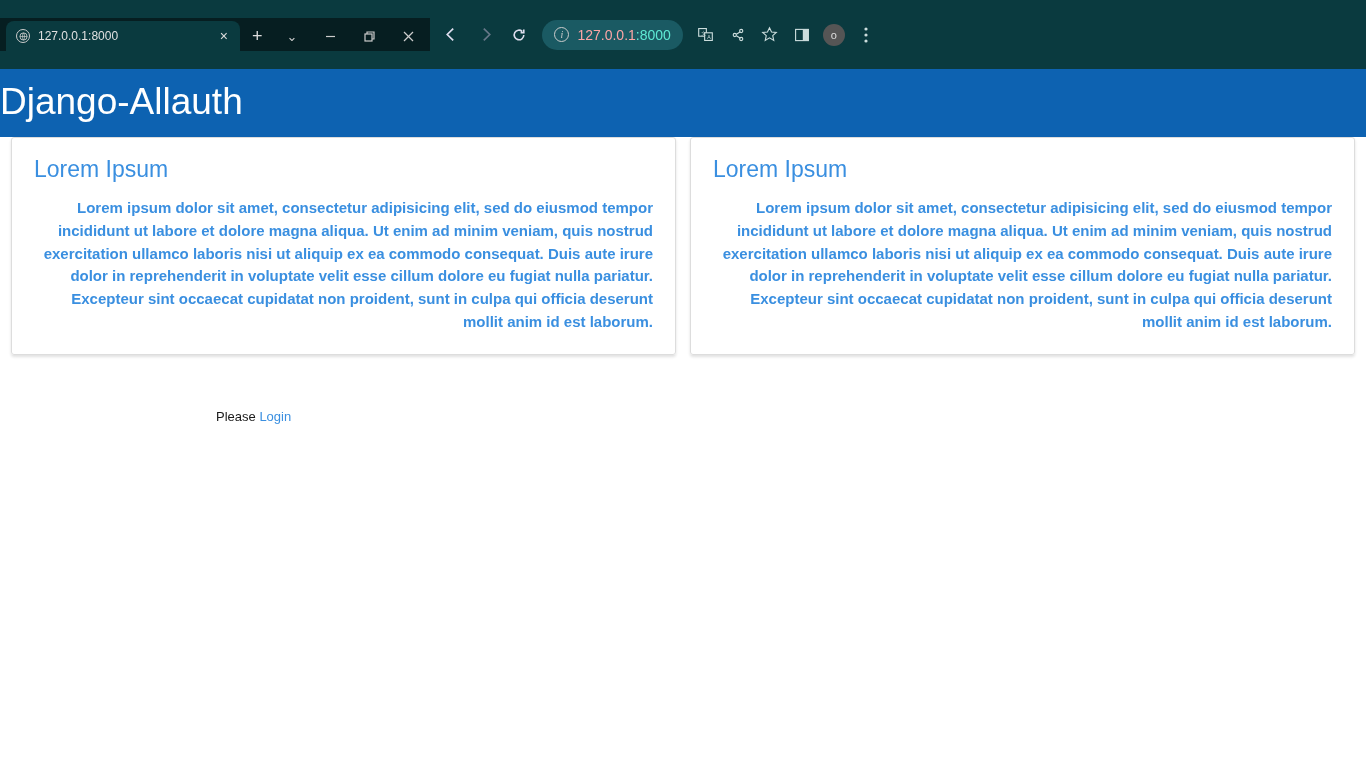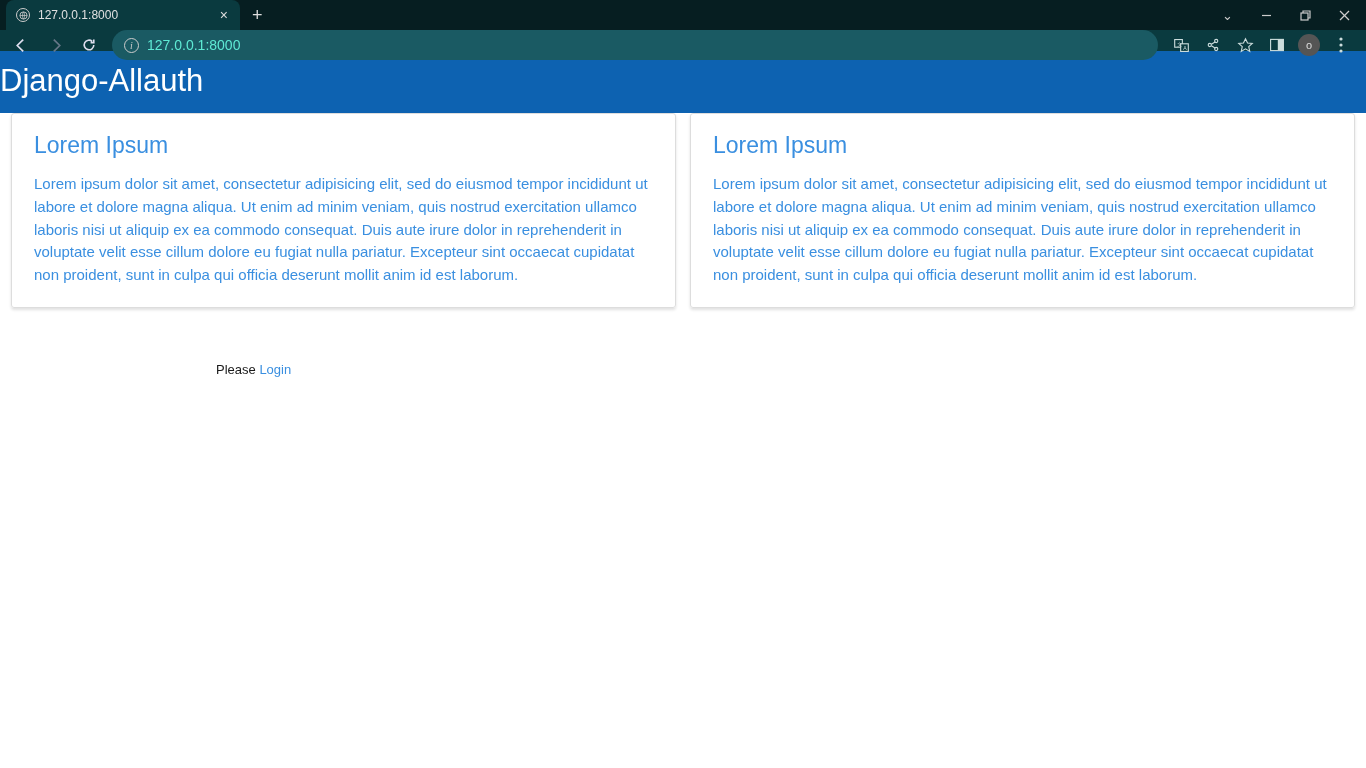--- a/index.html
+++ b/index.html
@@ -14,9 +14,10 @@
     
     .browser-chrome {
       background: #0a3a3f;
-      height: 51px;
-      display: flex;
-      flex-direction: column;
+      height: 69px;
+      display: flex;
+      flex-direction: row;
+      align-items: center;
     }
     .tab-strip {
       height: 33px;

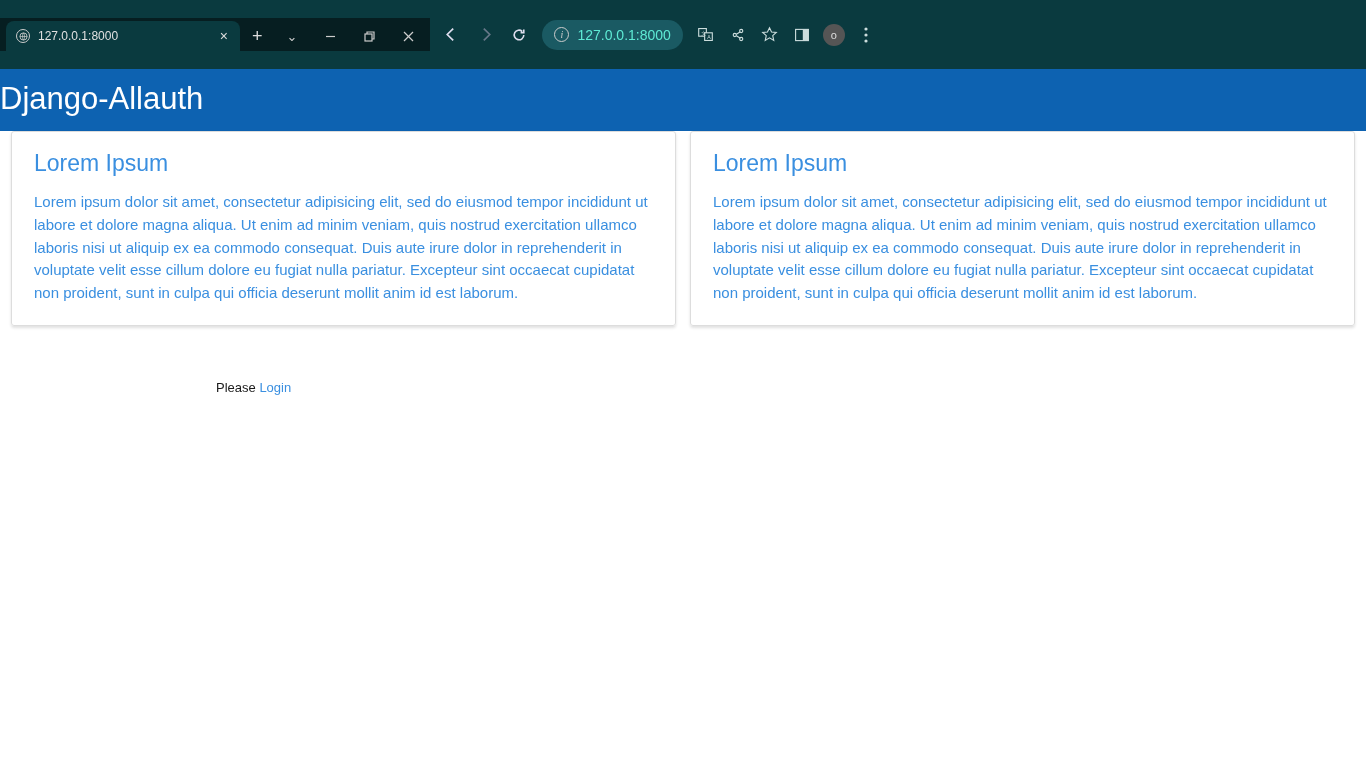--- a/index.html
+++ b/index.html
@@ -124,7 +124,7 @@
       font-style: italic;
       font-family: serif;
     }
-    .url-host { color: #5eead4; }
+    .url-host { color: #fca5a5; }
     .url-port { color: #5eead4; }
     .toolbar-right {
       display: flex;

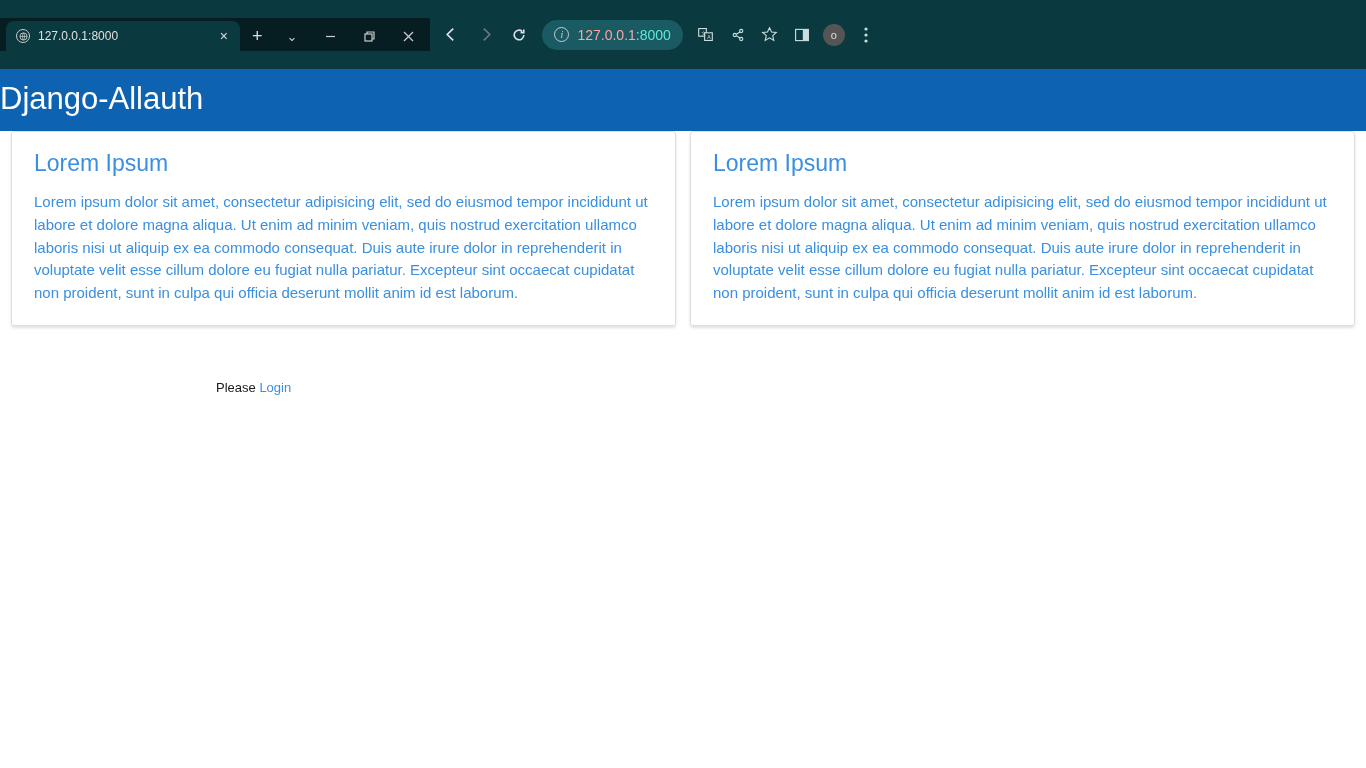--- a/index.html
+++ b/index.html
@@ -163,7 +163,7 @@
       background: #0d62b1;
       color: #fff;
       padding: 12px 0 14px 0;
-      font-size: 31px;
+      font-size: 37px;
       font-weight: 400;
     }
     .page-heading {

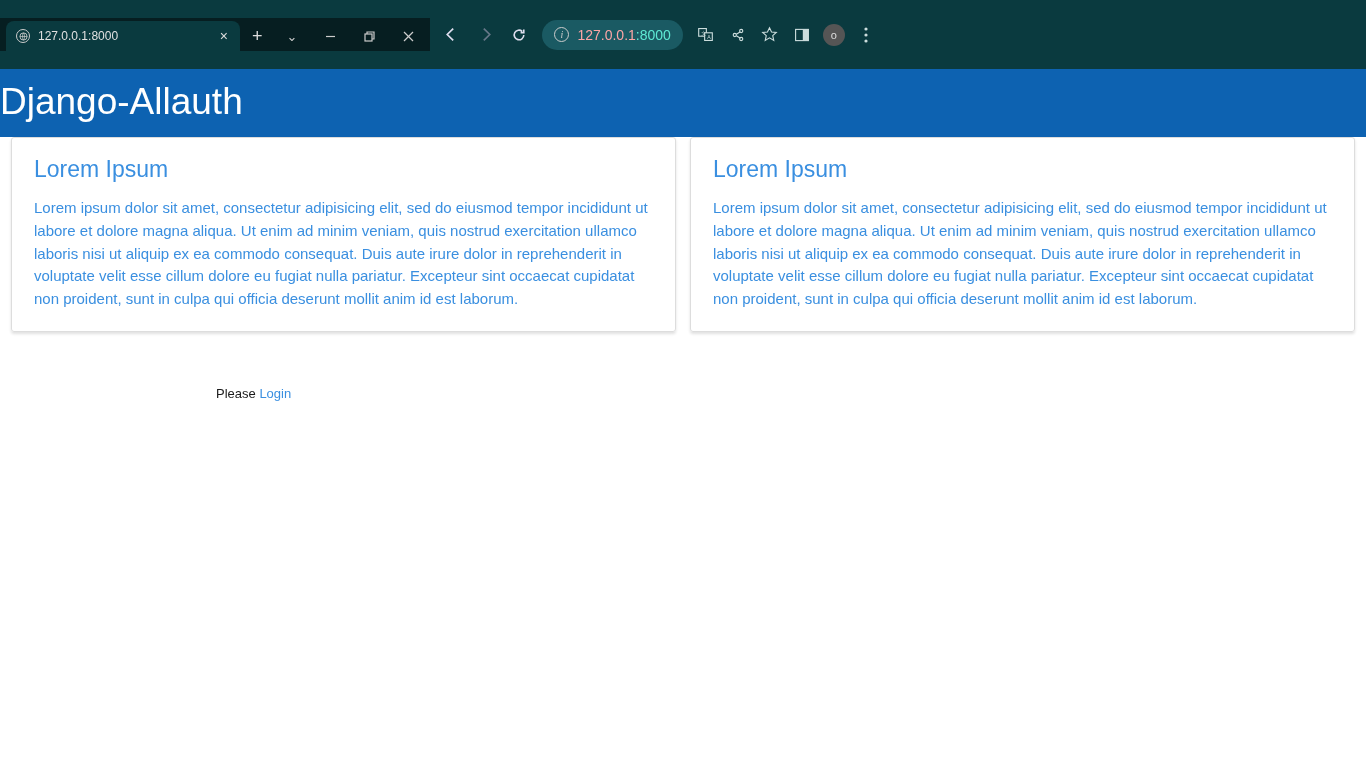--- a/index.html
+++ b/index.html
@@ -197,7 +197,8 @@
       color: #3a8fe0;
       font-size: 15px;
       line-height: 1.52;
-      text-align: left;
+      text-align: right;
+      font-weight: bold;
     }
     .login-prompt {
       margin-top: 54px;

